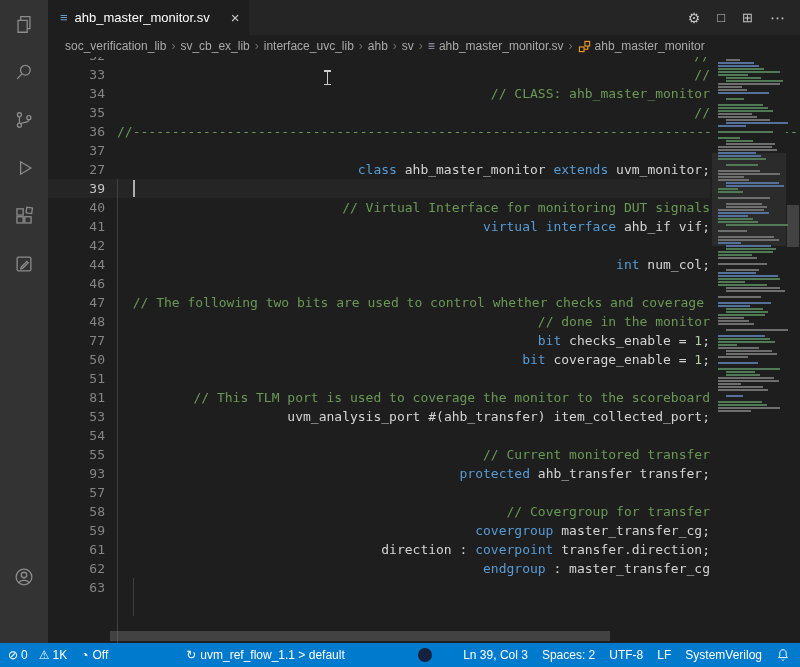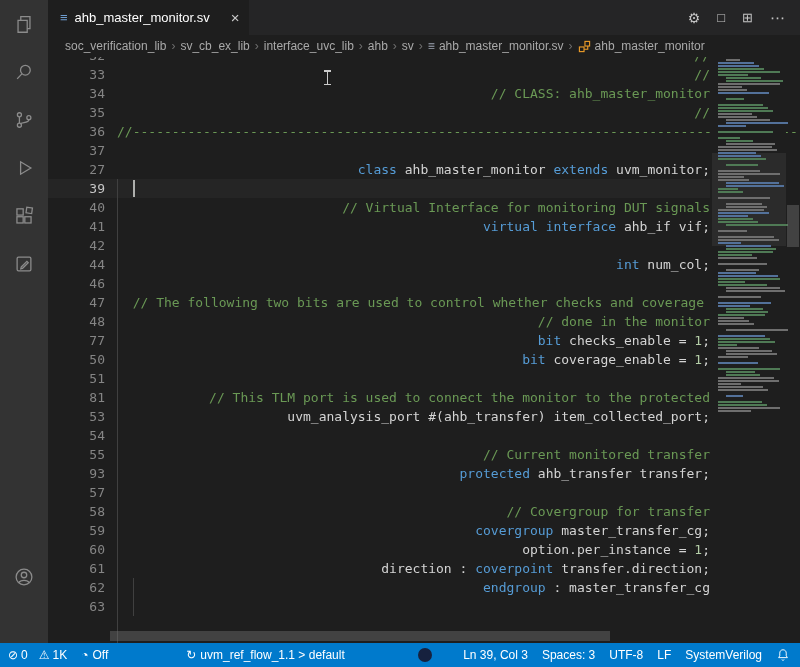--- a/index.html
+++ b/index.html
@@ -195,7 +195,7 @@
           <div class="line"><span class="ln">77</span><span class="lc"><span class="tok-d">  </span><span class="tok-k">bit</span><span class="tok-d"> checks_enable = </span><span class="tok-u">1</span><span class="tok-d">;</span></span></div>
           <div class="line"><span class="ln">50</span><span class="lc"><span class="tok-d">  </span><span class="tok-k">bit</span><span class="tok-d"> coverage_enable = </span><span class="tok-u">1</span><span class="tok-d">;</span></span></div>
           <div class="line"><span class="ln">51</span><span class="lc"></span></div>
-          <div class="line"><span class="ln">81</span><span class="lc"><span class="tok-c">  // This TLM port is used to connect the monitor to the protected</span></span></div>
+          <div class="line"><span class="ln">81</span><span class="lc"><span class="tok-c">  // This TLM port is used to coverage the monitor to the scoreboard</span></span></div>
           <div class="line"><span class="ln">53</span><span class="lc"><span class="tok-d">  uvm_analysis_port #(ahb_transfer) item_collected_port;</span></span></div>
           <div class="line"><span class="ln">54</span><span class="lc"></span></div>
           <div class="line"><span class="ln">55</span><span class="lc"><span class="tok-c">  // Current monitored transfer</span></span></div>

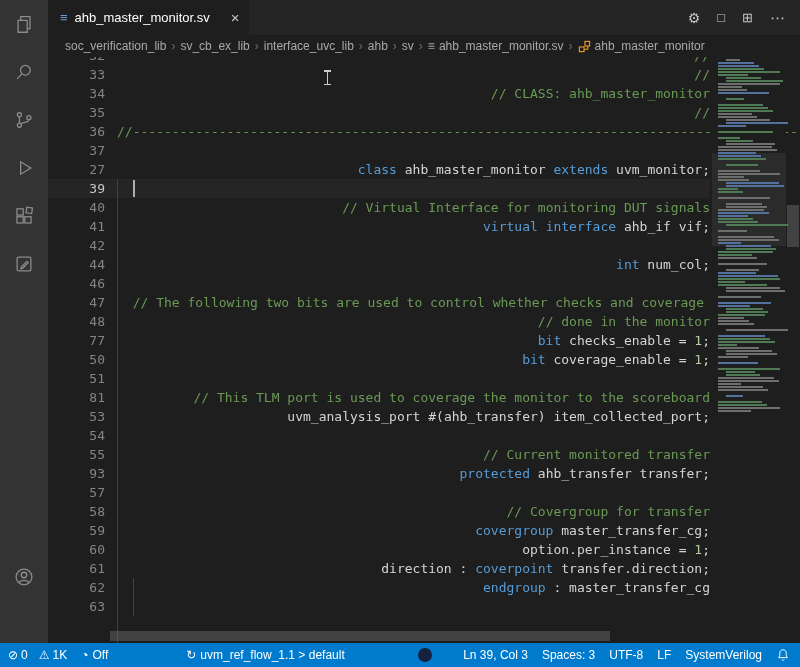--- a/index.html
+++ b/index.html
@@ -203,7 +203,6 @@
           <div class="line"><span class="ln">57</span><span class="lc"></span></div>
           <div class="line"><span class="ln">58</span><span class="lc"><span class="tok-c">  // Covergroup for transfer</span></span></div>
           <div class="line"><span class="ln">59</span><span class="lc"><span class="tok-d">  </span><span class="tok-k">covergroup</span><span class="tok-d"> master_transfer_cg;</span></span></div>
-          <div class="line"><span class="ln">60</span><span class="lc"><span class="tok-d">    option.per_instance = </span><span class="tok-u">1</span><span class="tok-d">;</span></span></div>
           <div class="line"><span class="ln">61</span><span class="lc"><span class="tok-d">    direction : </span><span class="tok-k">coverpoint</span><span class="tok-d"> transfer.direction;</span></span></div>
           <div class="line"><span class="ln">62</span><span class="lc"><span class="tok-d">  </span><span class="tok-k">endgroup</span><span class="tok-d"> : master_transfer_cg</span></span></div>
           <div class="line"><span class="ln">63</span><span class="lc"></span></div>

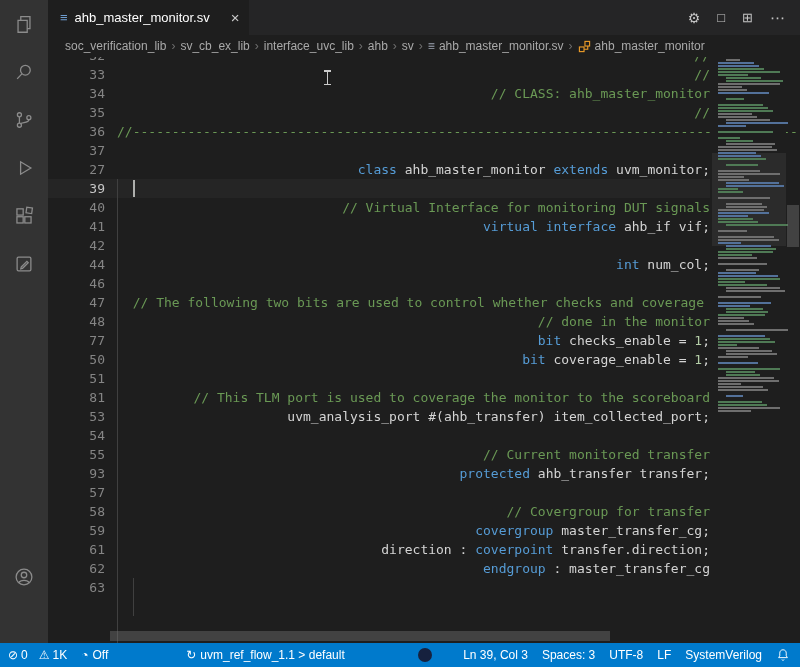--- a/index.html
+++ b/index.html
@@ -362,7 +362,7 @@
     <div class="sb-circle"></div>
     <div class="sb-right">
       <span class="sb-item">Ln 39, Col 3</span>
-      <span class="sb-item">Spaces: 3</span>
+      <span class="sb-item">Spaces: 2</span>
       <span class="sb-item">UTF-8</span>
       <span class="sb-item">LF</span>
       <span class="sb-item">SystemVerilog</span>

